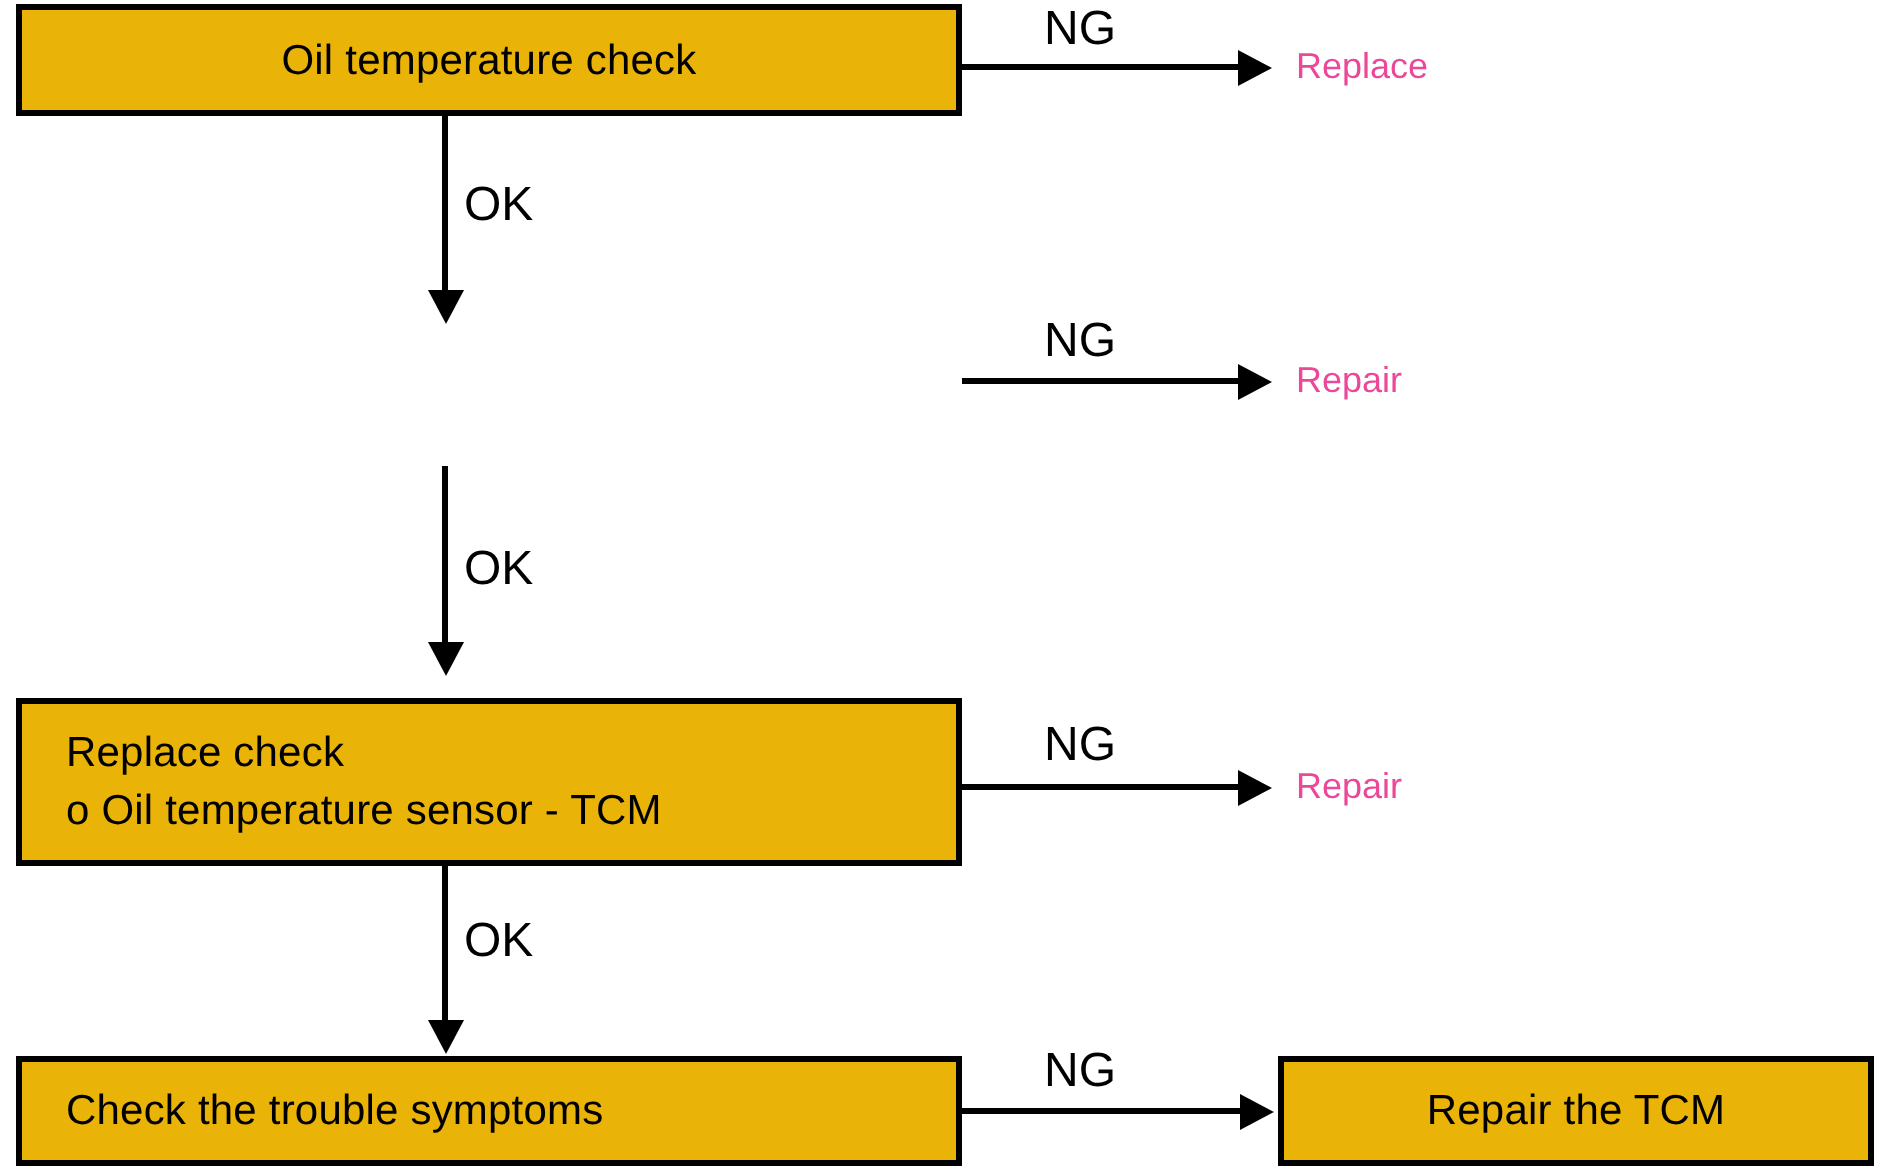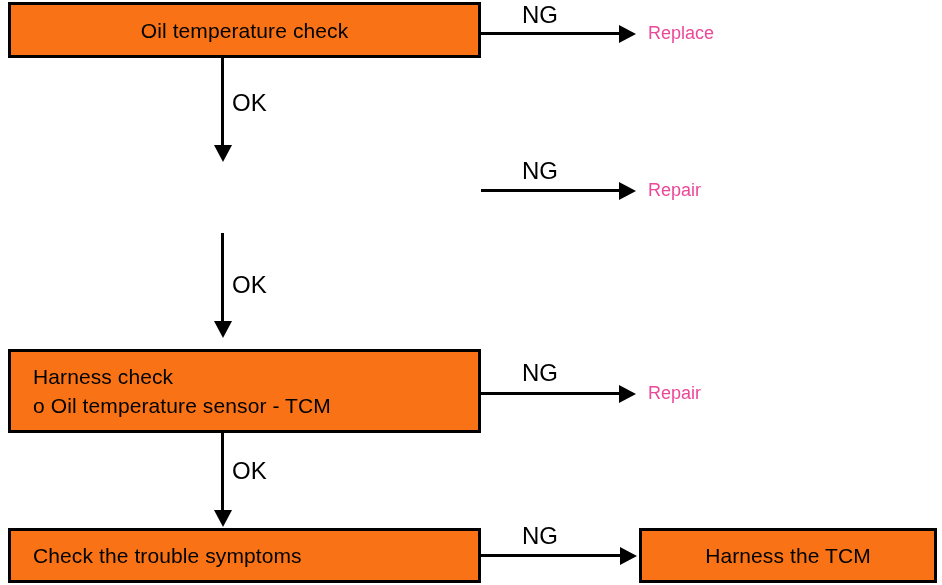--- a/index.html
+++ b/index.html
@@ -29,7 +29,7 @@
     position: absolute;
     box-sizing: border-box;
     border: 3px solid #000000;
-    background: #f97316;
+    background: #eab308;
     display: flex;
     align-items: center;
   }

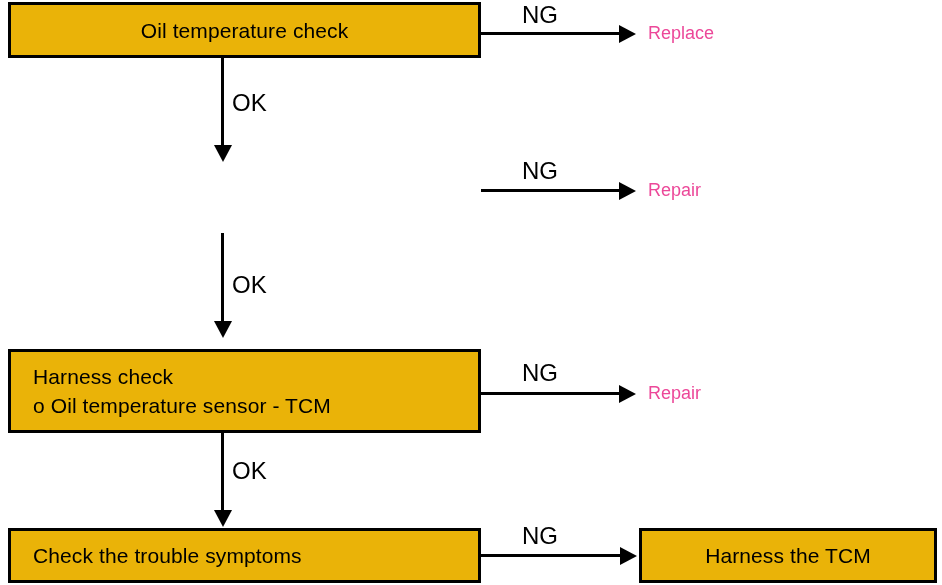--- a/index.html
+++ b/index.html
@@ -122,7 +122,7 @@
   <div class="edge-label" style="left:232px; top:274px;">OK</div>
 
   <div class="box left" style="left:8px; top:349px; width:473px; height:84px;">
-    <span class="box-text">Harness check
+    <span class="box-text">Replace check
 o Oil temperature sensor - TCM</span>
   </div>
 

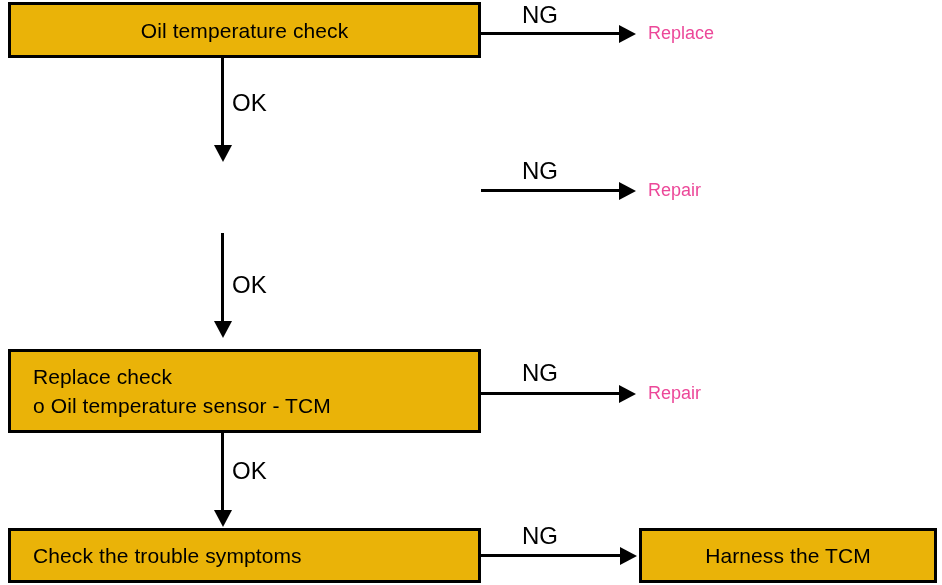--- a/index.html
+++ b/index.html
@@ -144,7 +144,7 @@
   <div class="edge-label" style="left:522px; top:525px;">NG</div>
 
   <div class="box center" style="left:639px; top:528px; width:298px; height:55px;">
-    <span class="box-text">Harness the TCM</span>
+    <span class="box-text">Repair the TCM</span>
   </div>
 
 </div>

